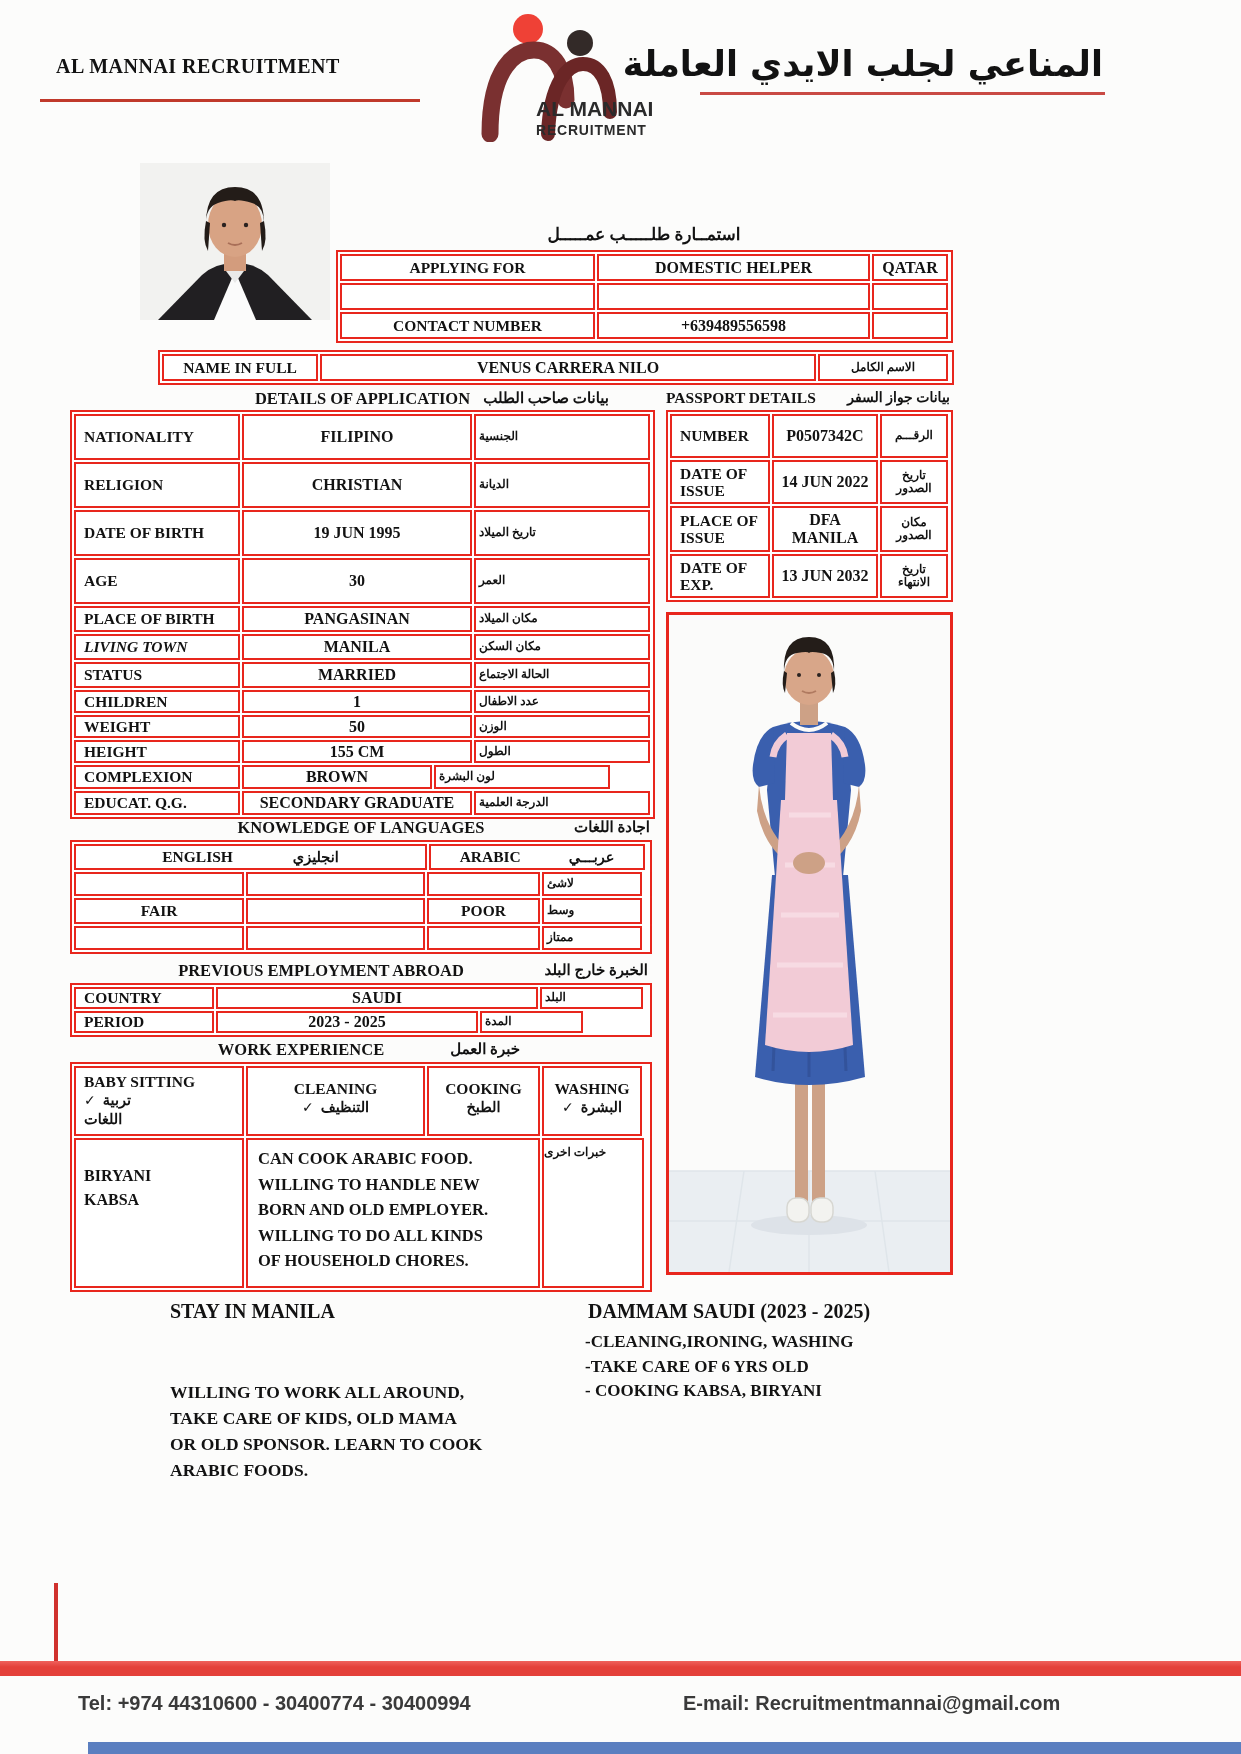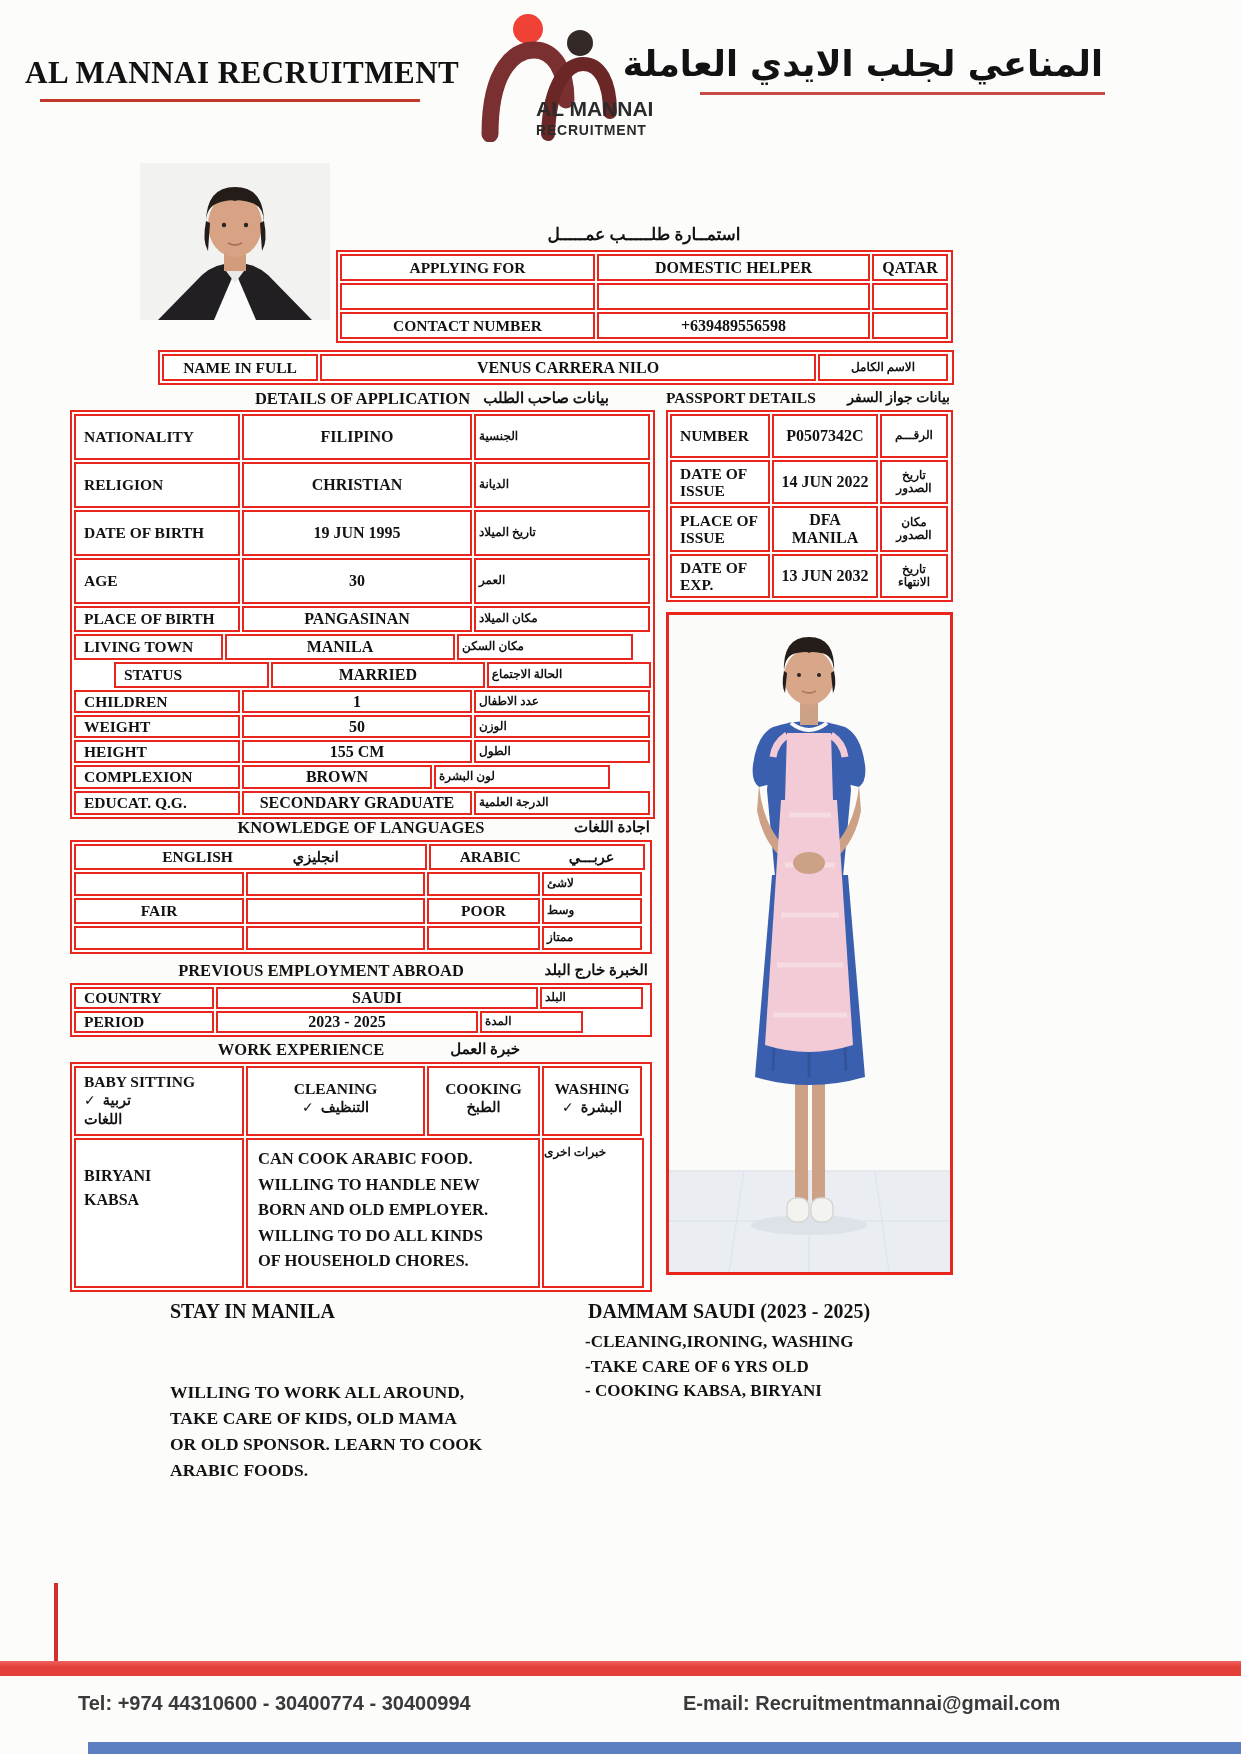--- a/index.html
+++ b/index.html
@@ -30,7 +30,7 @@
   .sec-head{position:absolute;text-align:center;font-size:16.5px;}
   .sec-head .sh-ar{position:absolute;font-size:15px;top:0;}
   
-  .company-en{position:absolute;left:25px;top:55px;font-size:31px;letter-spacing:.5px;}
+  .company-en{position:absolute;left:56px;top:55px;font-size:20px;letter-spacing:.5px;}
   .company-ar{position:absolute;right:138px;top:44px;font-size:35px;font-family:"DejaVu Sans",sans-serif;font-weight:bold;}
   .rule{position:absolute;height:3px;background:var(--crimson);}
   

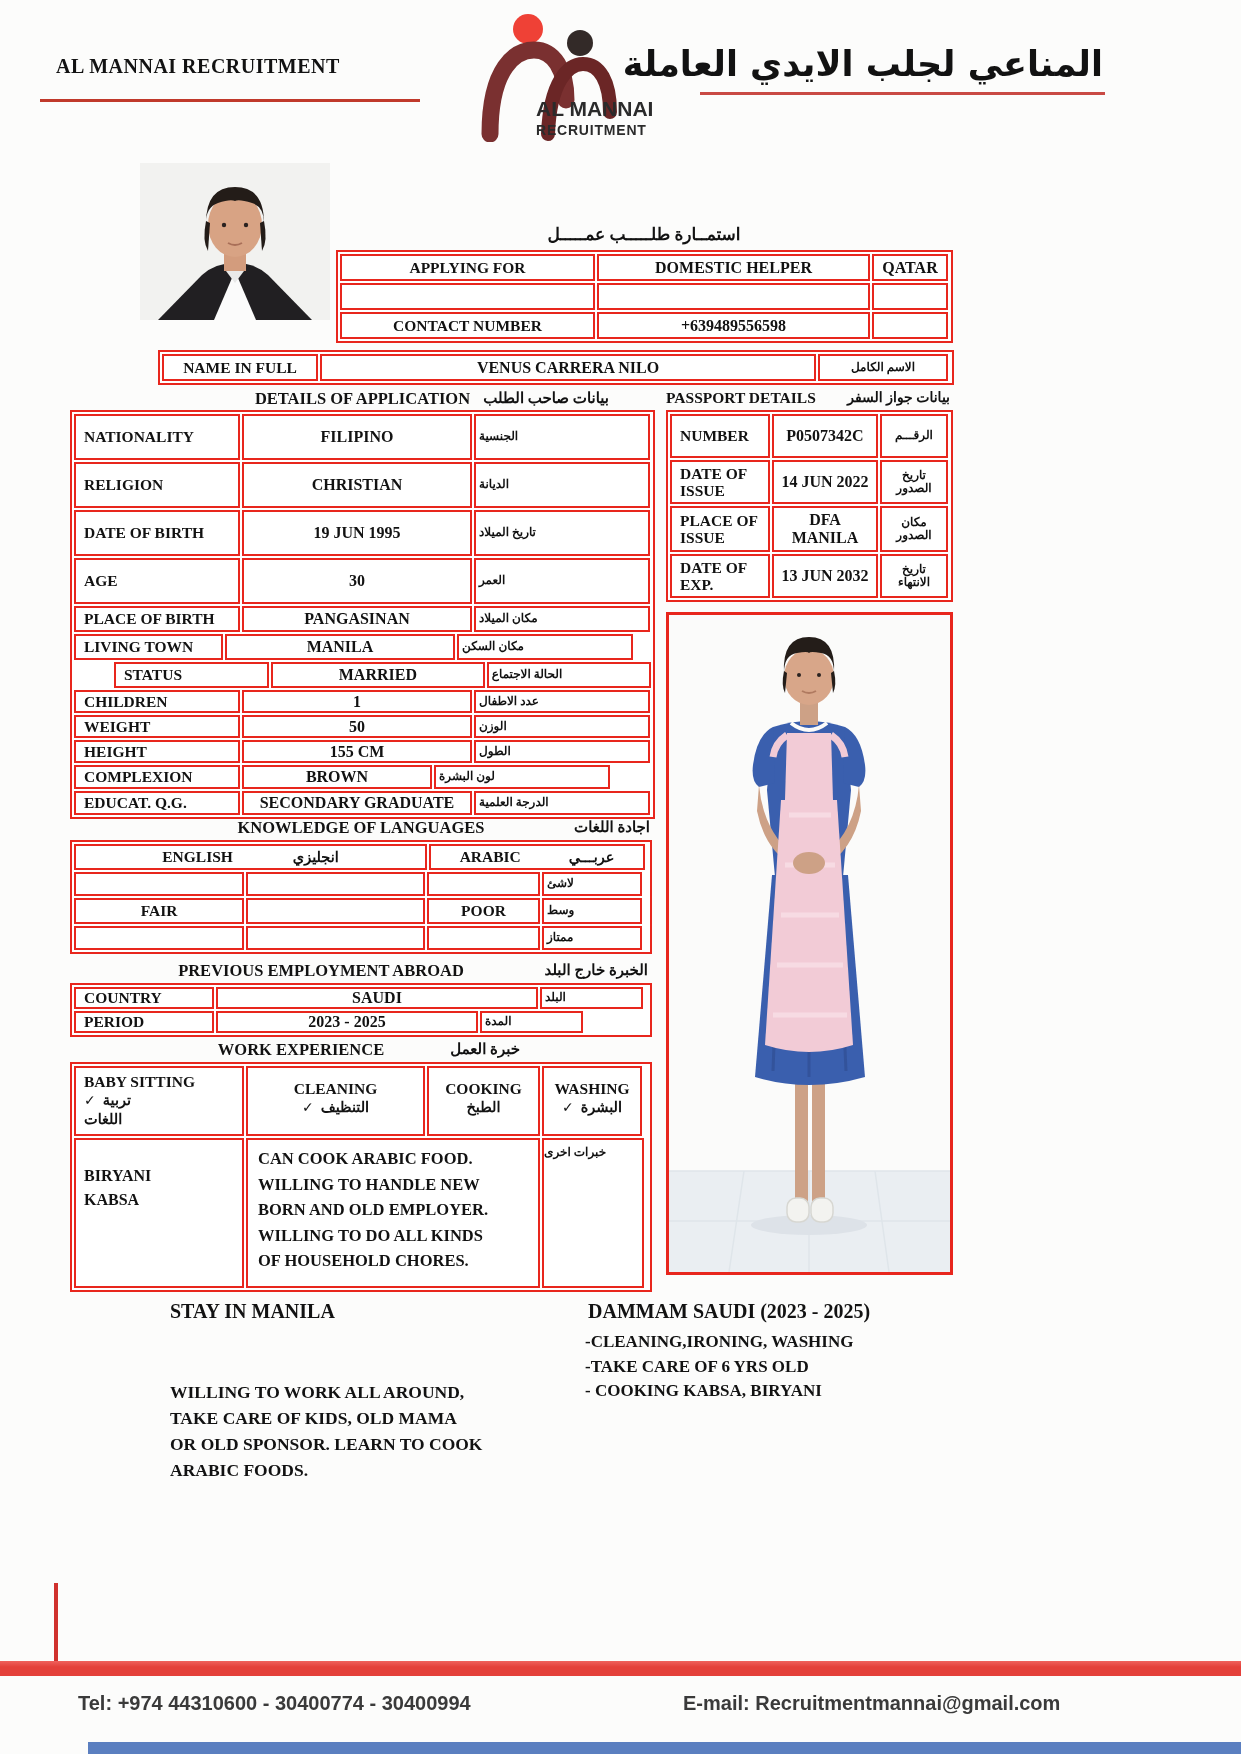--- a/index.html
+++ b/index.html
@@ -146,7 +146,7 @@
       <div class="tc ar right" style="width:176px;height:26px;" dir="rtl">مكان الميلاد</div>
     </div>
   <div class="trow">
-      <div class="tc left" style="width:149px;height:26px;">LIVING TOWN</div>
+      <div class="tc left" style="width:166px;height:26px;font-style:italic;">LIVING TOWN</div>
       <div class="tc val" style="width:230px;height:26px;">MANILA</div>
       <div class="tc ar right" style="width:176px;height:26px;" dir="rtl">مكان السكن</div>
     </div>

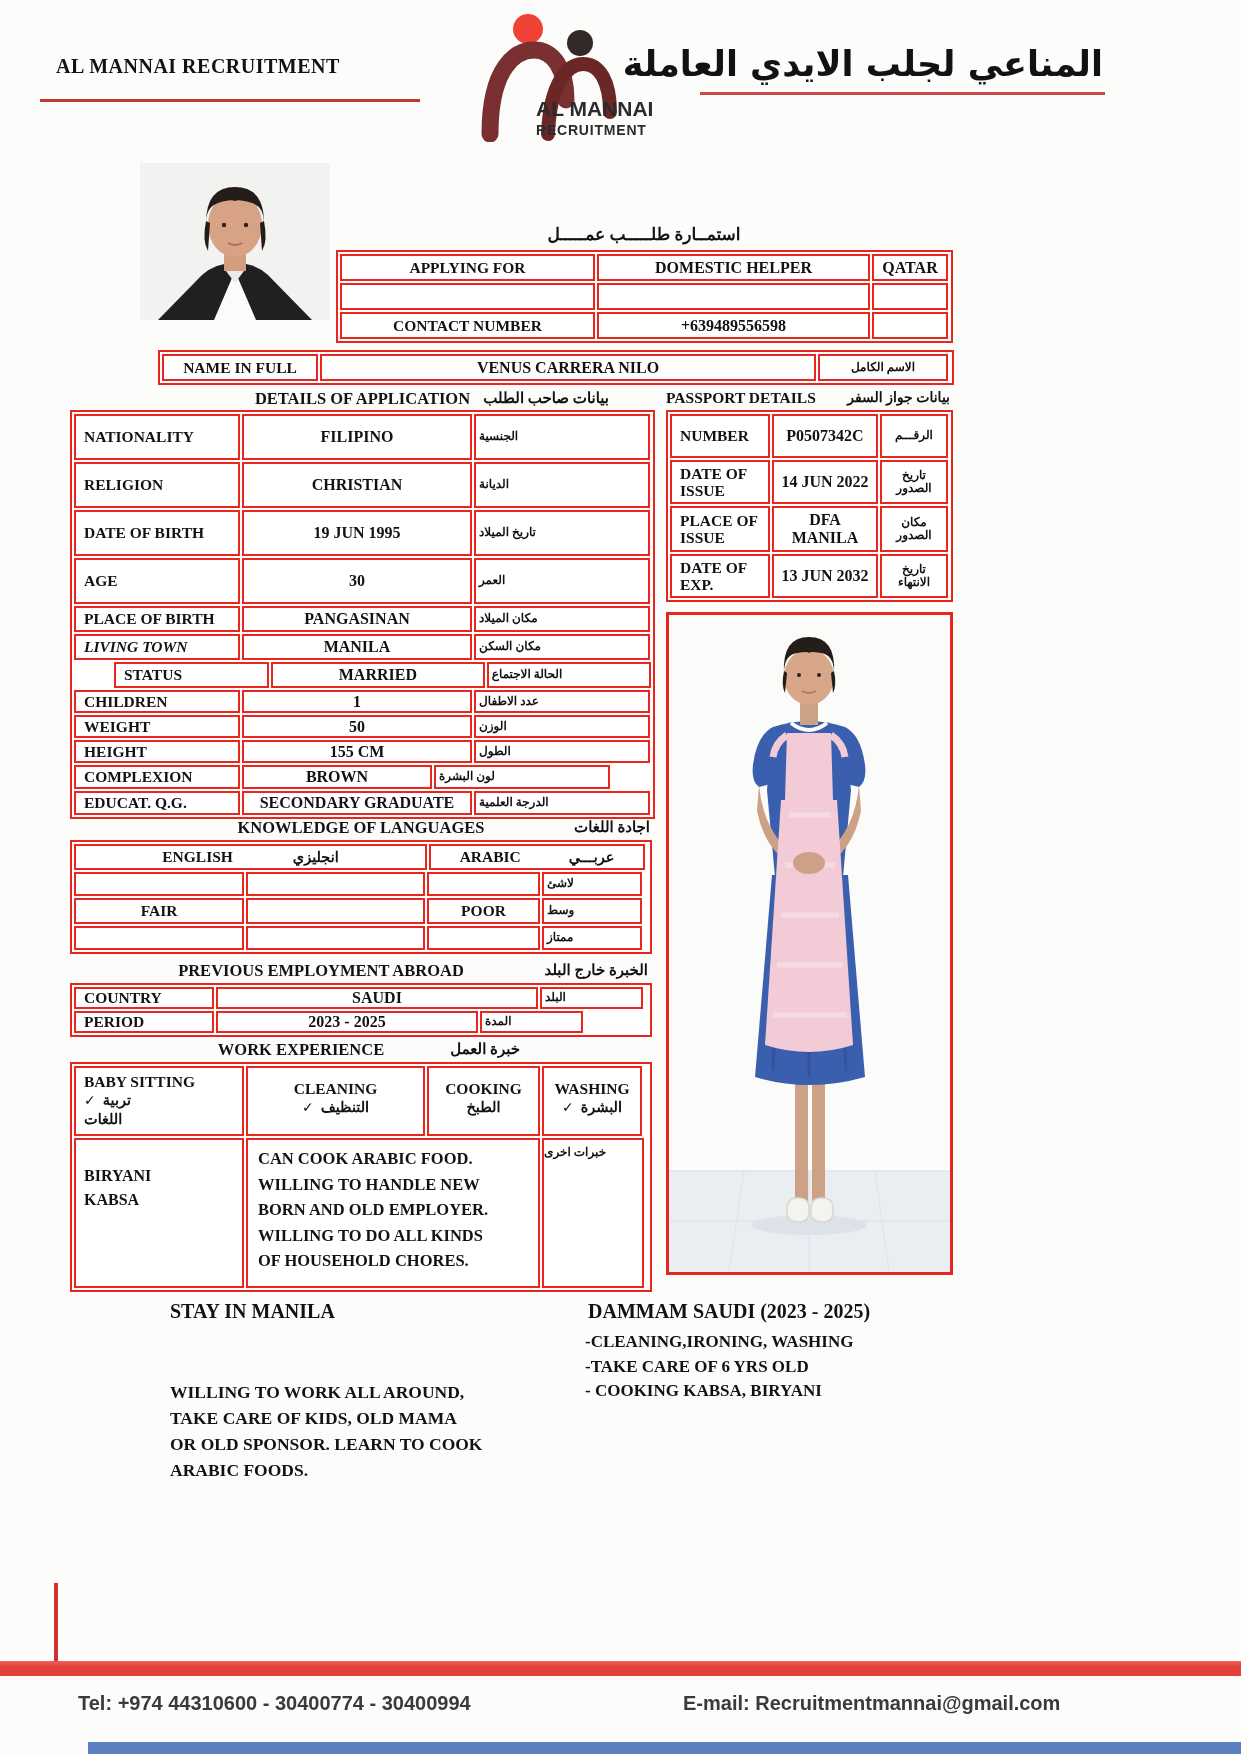--- a/index.html
+++ b/index.html
@@ -151,7 +151,7 @@
       <div class="tc ar right" style="width:176px;height:26px;" dir="rtl">مكان السكن</div>
     </div>
   <div class="trow">
-      <div class="tc left" style="width:166px;height:26px;margin-left:40px;">STATUS</div>
+      <div class="tc left" style="width:166px;height:26px;">STATUS</div>
       <div class="tc val" style="width:230px;height:26px;">MARRIED</div>
       <div class="tc ar right" style="width:176px;height:26px;" dir="rtl">الحالة الاجتماع</div>
     </div>

